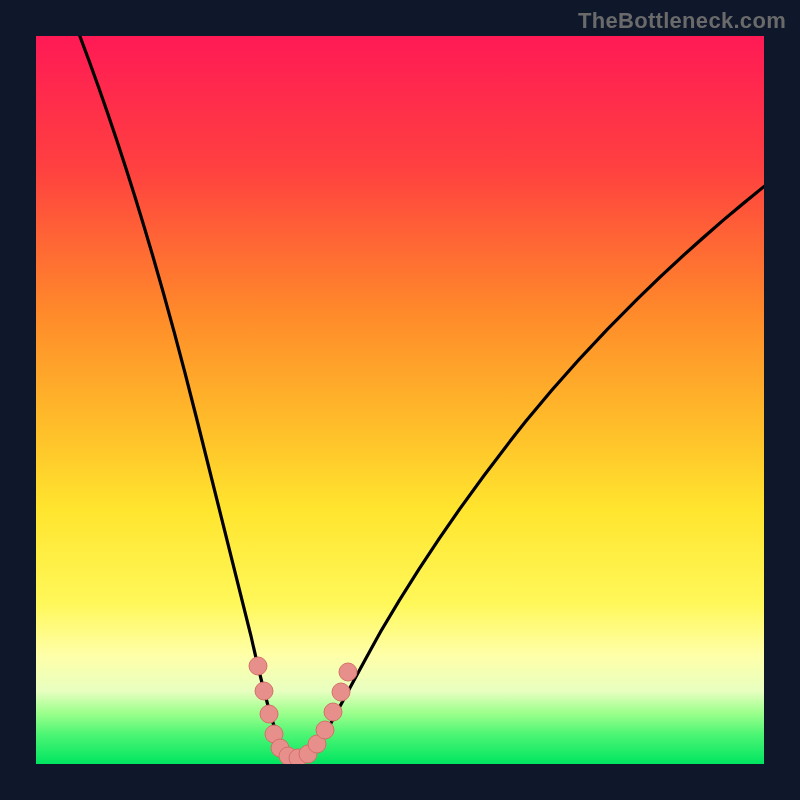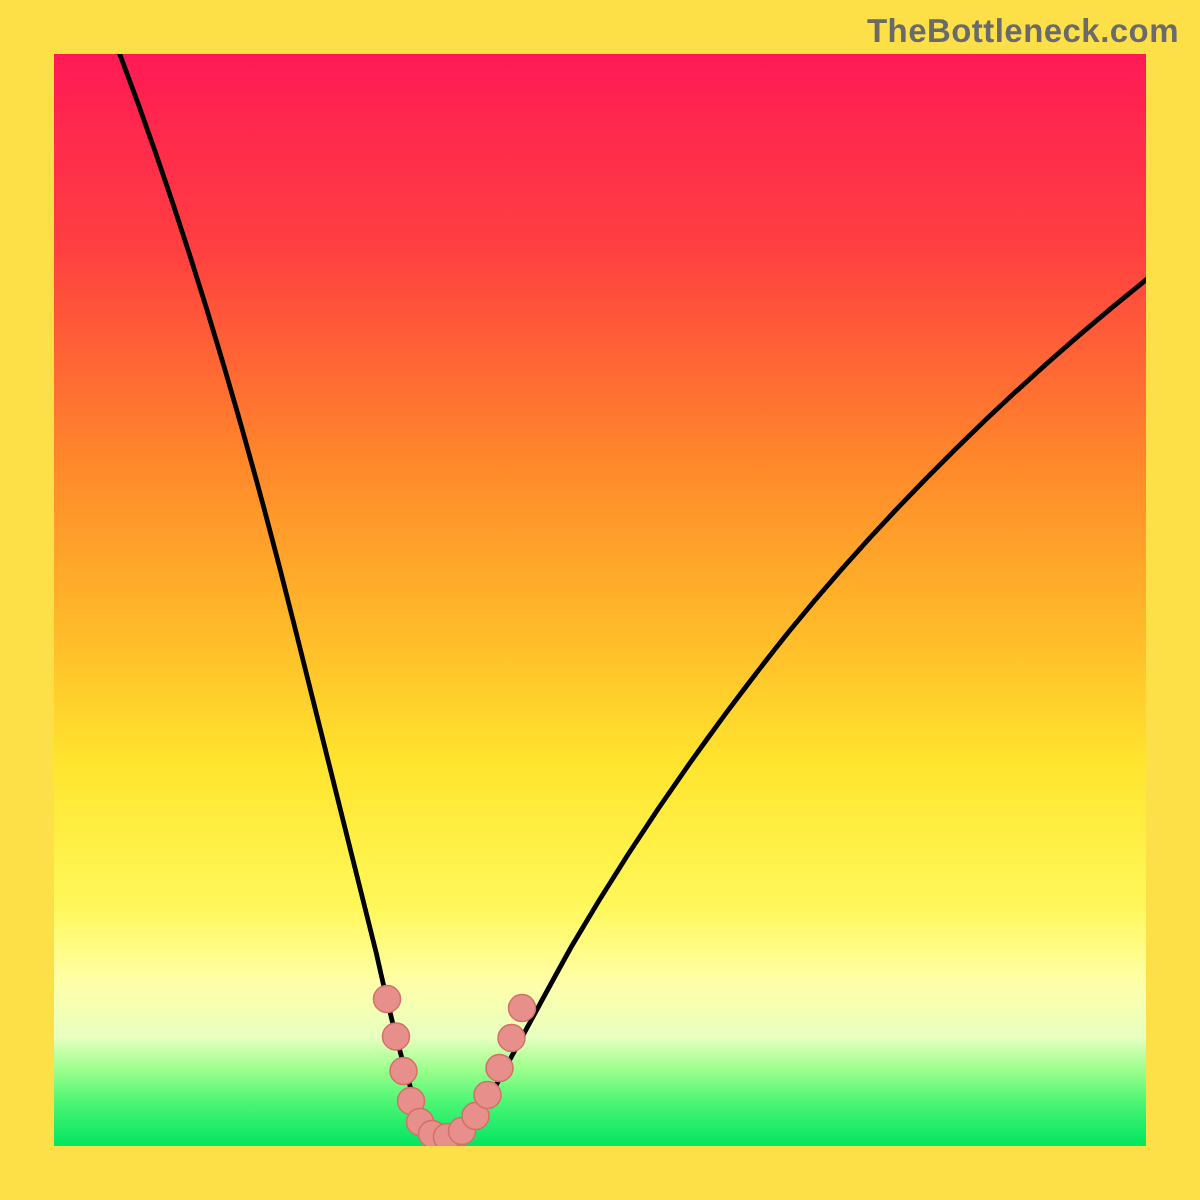--- a/index.html
+++ b/index.html
@@ -8,7 +8,7 @@
     position: relative;
     width: 800px;
     height: 800px;
-    background: #fde047;
+    background: #0f172a;
   }
   .plot-frame {
     position: absolute;

